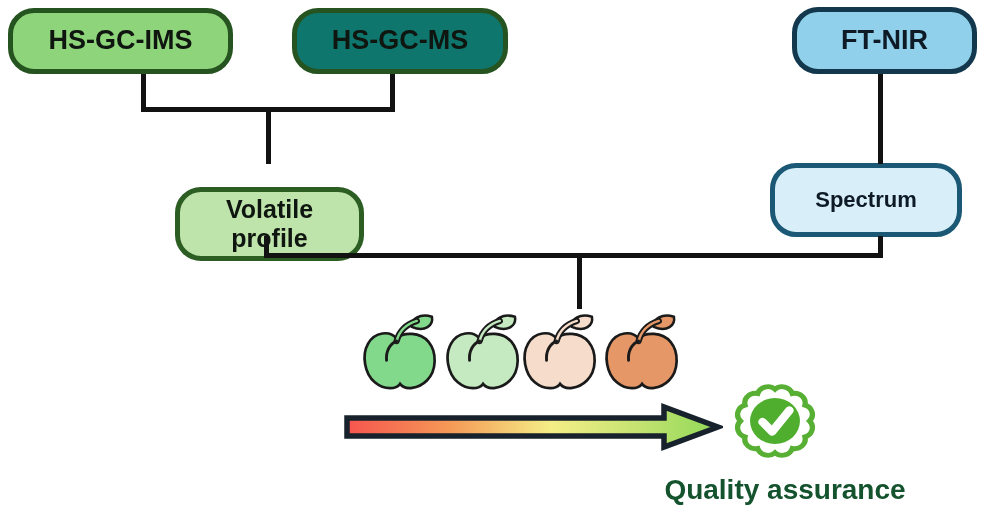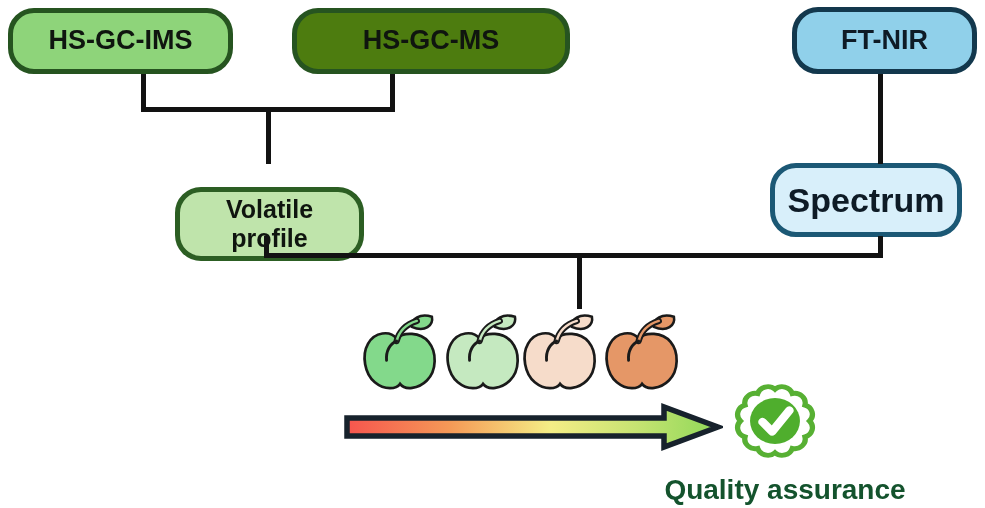--- a/index.html
+++ b/index.html
@@ -25,7 +25,7 @@
     <span class="node-label">HS-GC-IMS</span>
   </div>
 
-  <div class="node node-big" style="left: 292px; top: 8px; width: 278px; height: 66px; background-color: #4d7c0f; border-color: rgb(38, 84, 32); color: rgb(15, 21, 15);">
+  <div class="node node-big" style="left: 292px; top: 8px; width: 216px; height: 66px; background-color: #0f766e; border-color: rgb(38, 84, 32); color: rgb(15, 21, 15);">
     <span class="node-label">HS-GC-MS</span>
   </div>
 

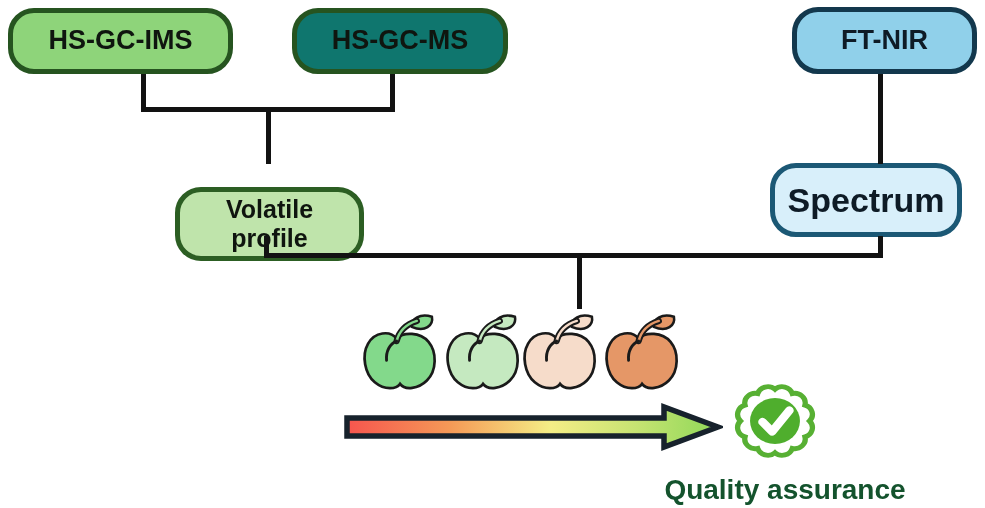--- a/index.html
+++ b/index.html
@@ -37,7 +37,7 @@
     <span class="node-label wrap-label">Volatile profile</span>
   </div>
 
-  <div class="node" style="left: 770px; top: 163px; width: 192px; height: 74px; font-size: 34px; background-color: rgb(216, 239, 250); border-color: rgb(27, 88, 117); color: rgb(14, 27, 38);">
+  <div class="node" style="left: 770px; top: 163px; width: 192px; height: 74px; font-size: 22px; background-color: rgb(216, 239, 250); border-color: rgb(27, 88, 117); color: rgb(14, 27, 38);">
     <span class="node-label">Spectrum</span>
   </div>
 

